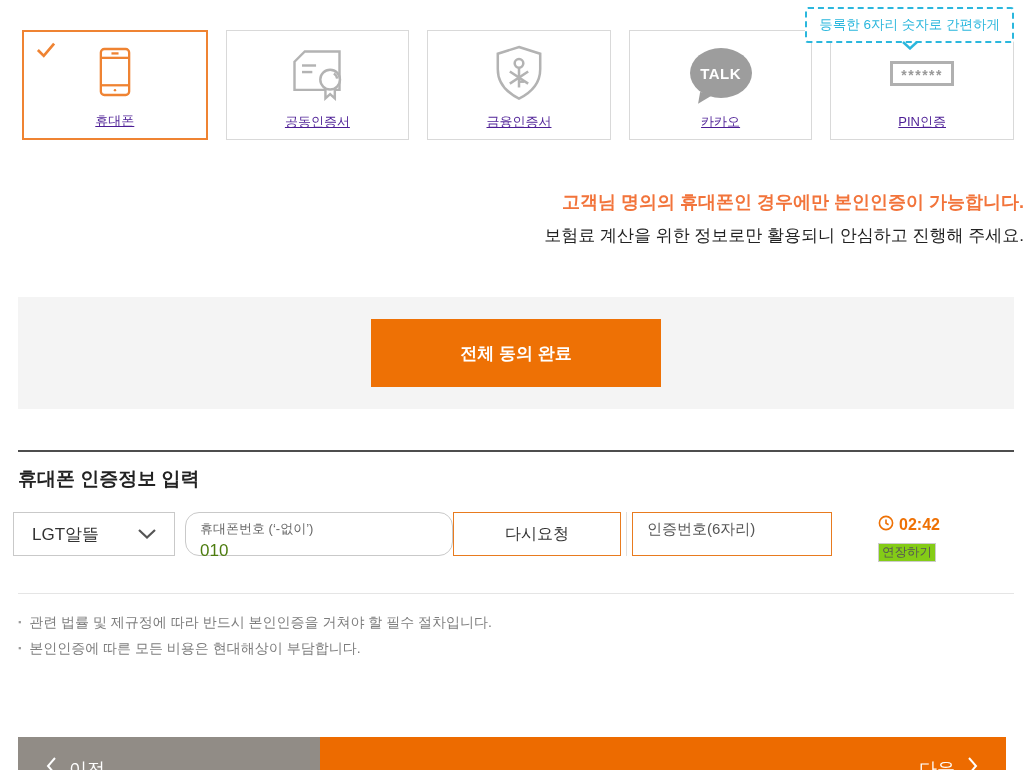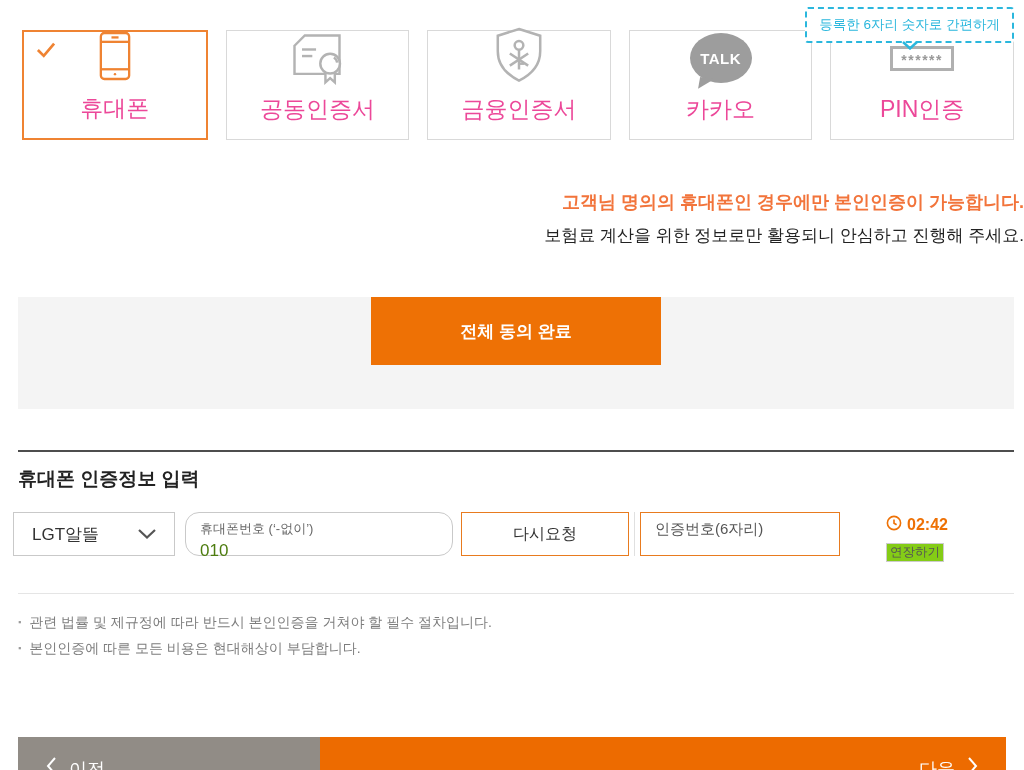--- a/index.html
+++ b/index.html
@@ -17,7 +17,7 @@
   .cards { display:flex; gap:18px; margin:30px 10px 0 22px; }
   .card { flex:1; height:110px; border:1px solid #d9d9d9; background:#fff; position:relative;
     display:flex; flex-direction:column; align-items:center; justify-content:flex-end;
-    padding-bottom:14px; cursor:pointer; }
+    padding-bottom:8px; cursor:pointer; }
   .card.selected { border:2px solid #ef8332; }
   .card .check { position:absolute; top:9px; left:11px; line-height:0; }
   .card .icon-wrap { height:62px; display:flex; align-items:center; justify-content:center; margin-bottom:9px; }

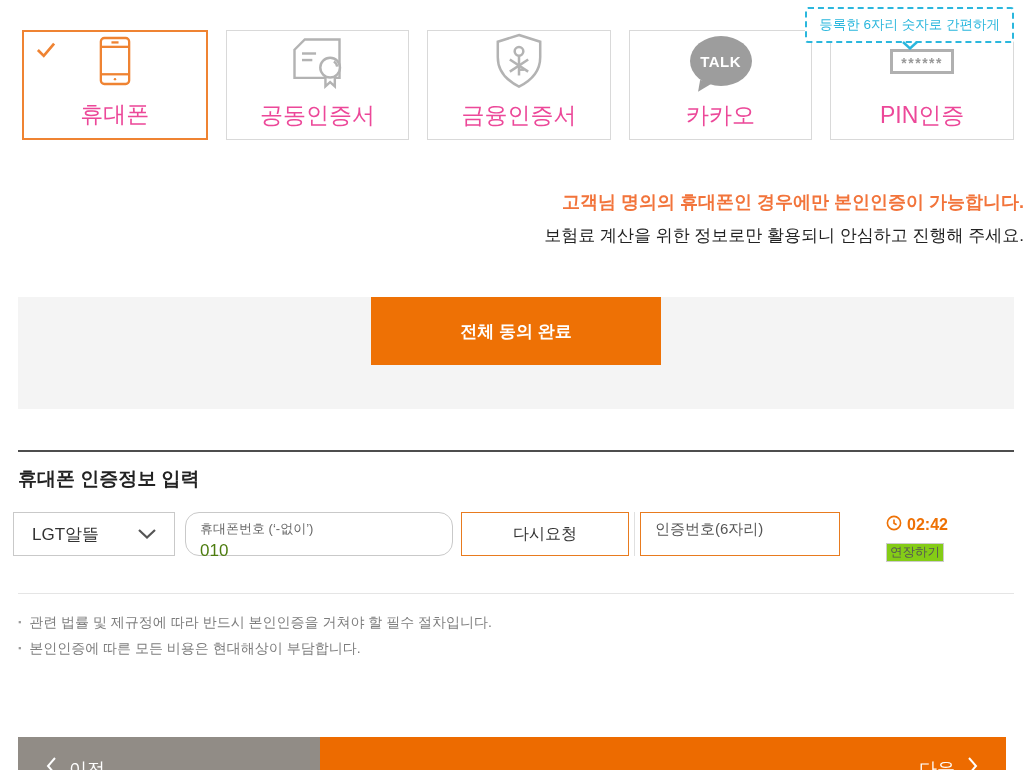--- a/index.html
+++ b/index.html
@@ -21,7 +21,7 @@
   .card.selected { border:2px solid #ef8332; }
   .card .check { position:absolute; top:9px; left:11px; line-height:0; }
   .card .icon-wrap { height:62px; display:flex; align-items:center; justify-content:center; margin-bottom:9px; }
-  .card .label { font-size:23px; color:#ec4899; }
+  .card .label { font-size:13px; color:#4c1d95;text-decoration:underline; }
 
   .kakao { width:62px; height:50px; background:#9d9d9d; border-radius:50%; color:#fff;
     font-weight:bold; font-size:15px; letter-spacing:.5px; display:flex; align-items:center;

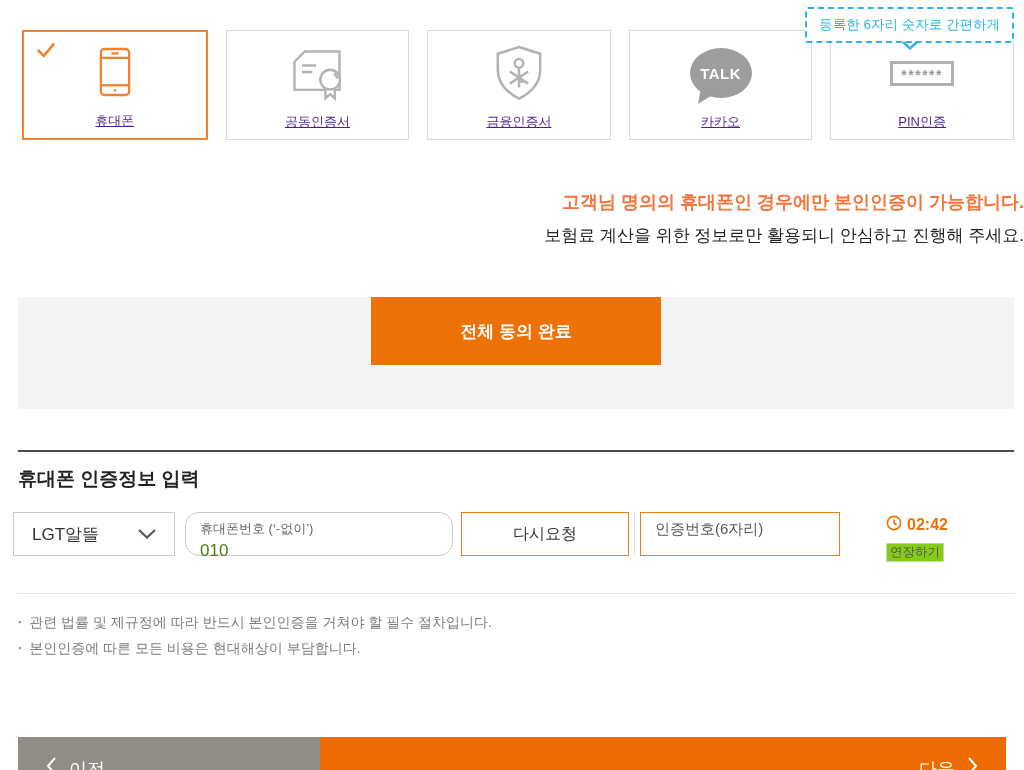--- a/index.html
+++ b/index.html
@@ -38,7 +38,7 @@
 
   
   .agree-panel { margin:50px 10px 0 18px; height:112px; background:#f4f4f4;
-    display:flex; align-items:flex-start; justify-content:center; }
+    display:flex; align-items:center; justify-content:center; }
   .agree-btn { width:290px; height:68px; background:#ee7105; color:#fff; border:none;
     font-size:17px; font-weight:bold; font-family:inherit; cursor:pointer; }
 

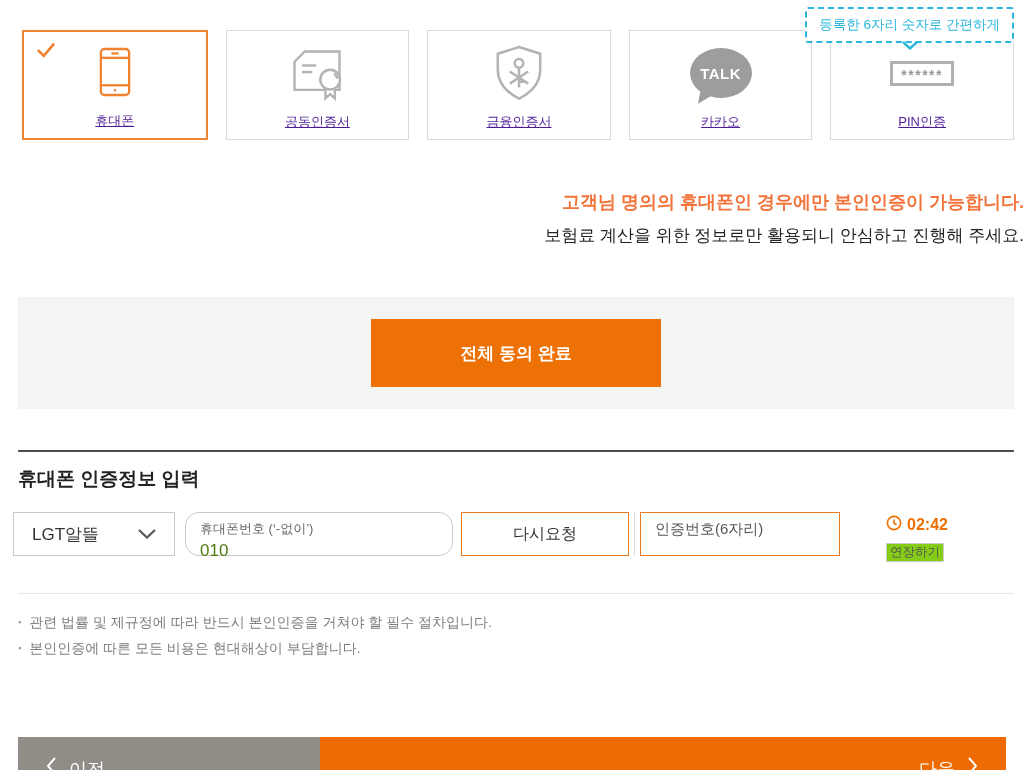--- a/index.html
+++ b/index.html
@@ -52,7 +52,7 @@
   .field .f-label { font-size:13px; color:#666; }
   .field .f-value { font-size:17px; color:#4d7c0f; margin-top:3px; }
   .phone-field { width:268px; margin-left:10px;border-radius:14px; }
-  .resend-btn { width:168px; margin-left:8px; border:1px solid #e87b1f; background:#fff;
+  .resend-btn { width:168px; border:1px solid #e87b1f; background:#fff;
     font-size:16px; color:#333; font-family:Liberation Serif, serif; cursor:pointer; }
   .vdivider { width:1px; background:#e0e0e0; margin:0 5px; }
   .code-field { width:200px; border-color:#e87b1f; }

